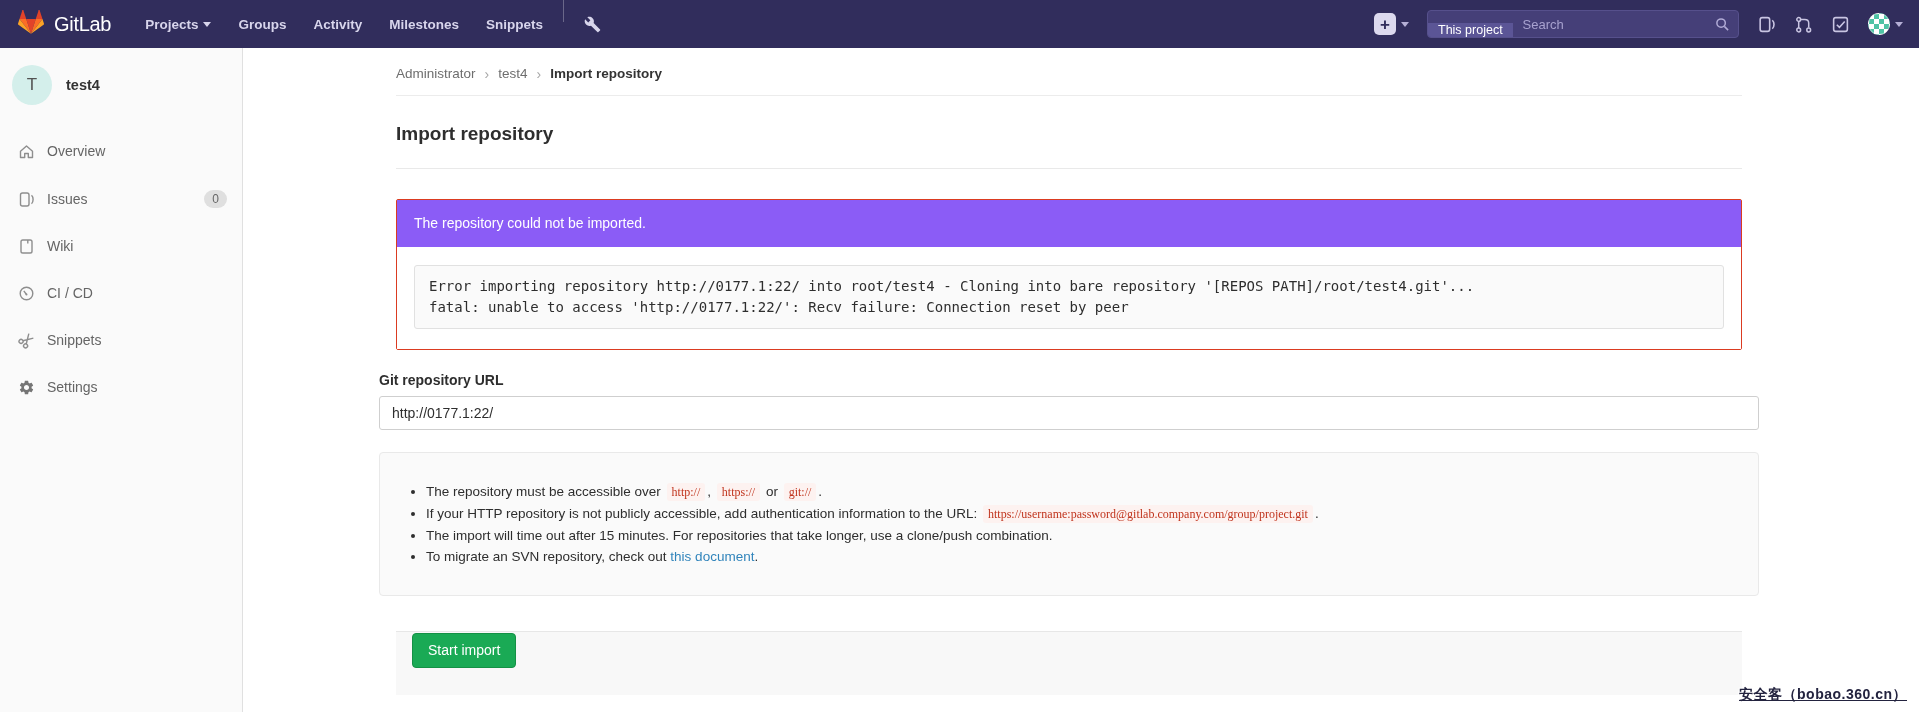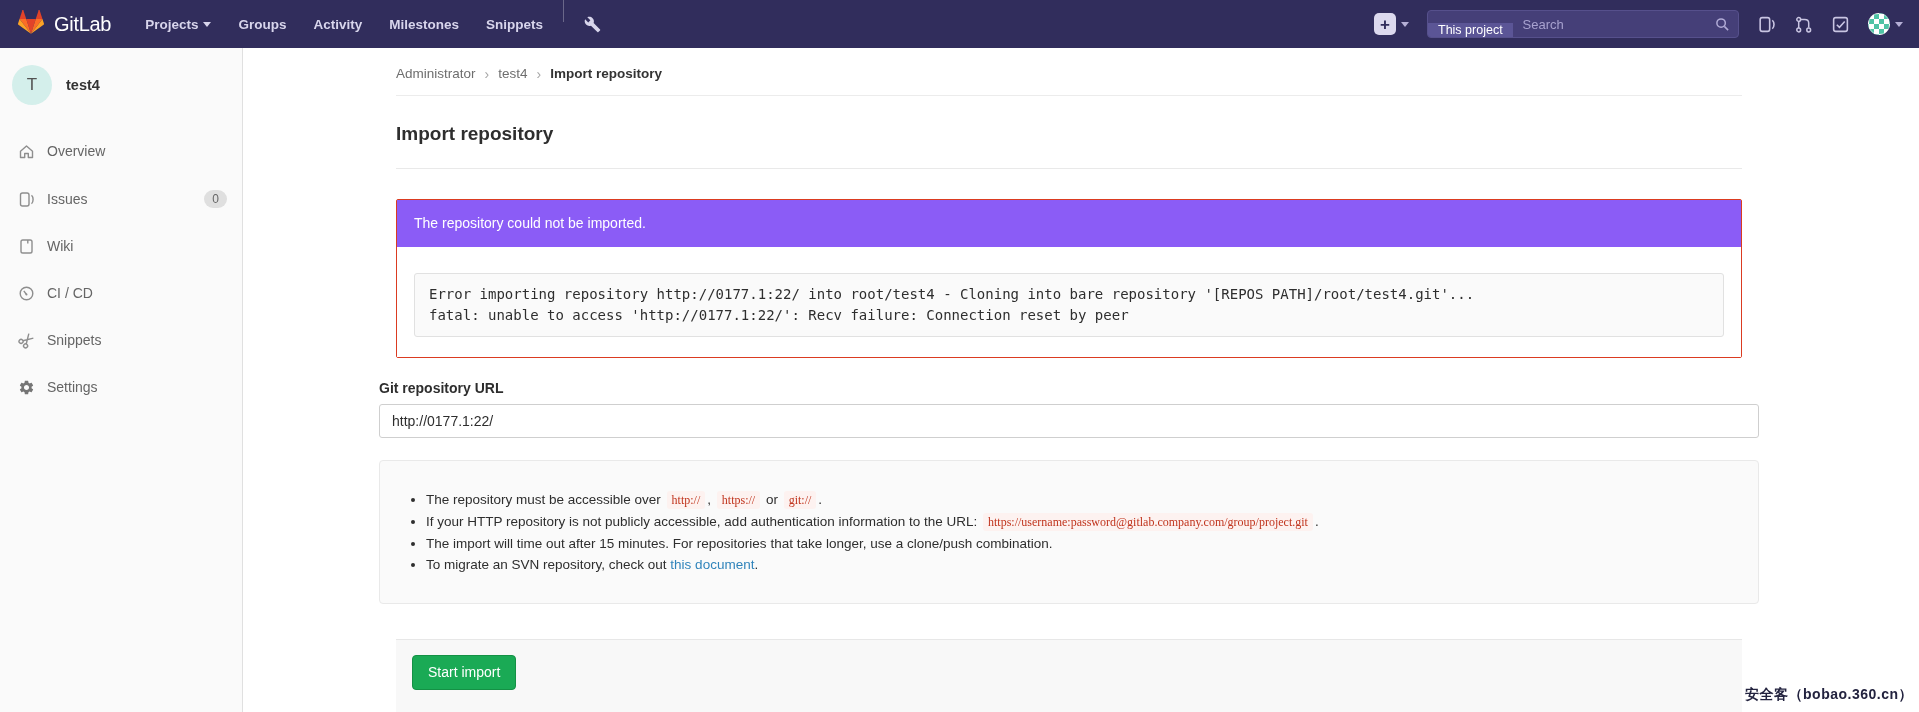--- a/index.html
+++ b/index.html
@@ -50,7 +50,7 @@
 
   .alert{margin:30px 17px 0;border:1px solid #db3b21;border-radius:2px;}
   .alert-head{background:#8b5cf6;color:#fff;padding:15px 17px;font-size:14px;line-height:17px;}
-  .alert-body{padding:26px 17px 20px;background:#fff;}
+  .alert-body{padding:18px 17px 20px;background:#fff;}
   .alert-body pre{margin:0;background:#fafafa;border:1px solid #e1e1e1;border-radius:3px;padding:10px 14px;font-family:"DejaVu Sans Mono","Liberation Mono",monospace;font-size:14px;line-height:21px;color:#2e2e2e;white-space:pre;overflow:hidden;}
 
   .form-label{margin:22px 0 8px;font-size:14px;font-weight:700;color:#2e2e2e;}

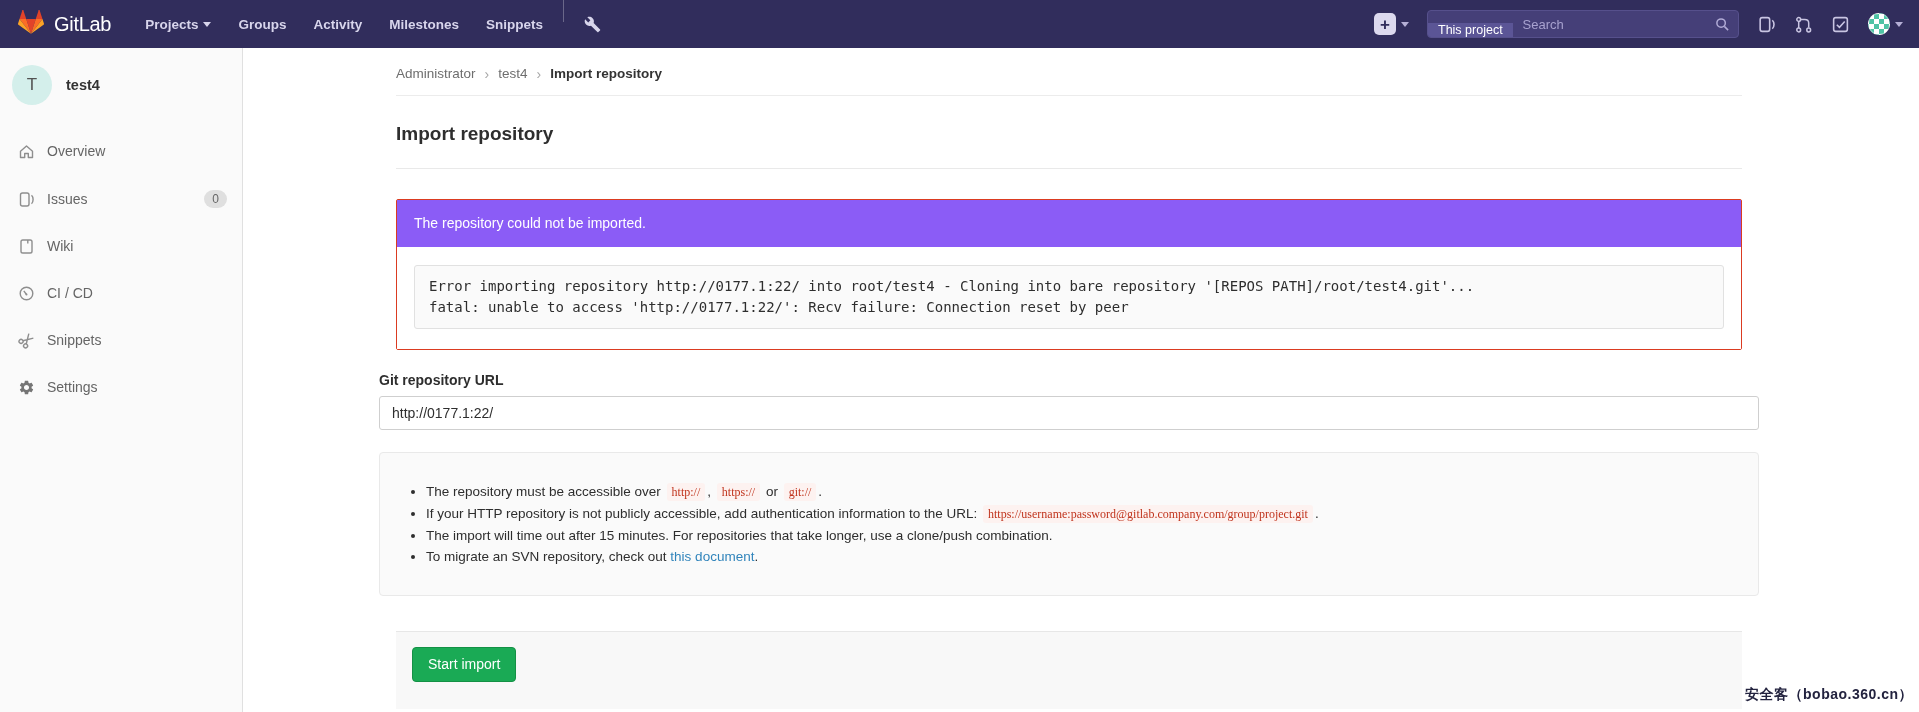--- a/index.html
+++ b/index.html
@@ -62,7 +62,7 @@
   .well code{font-family:Liberation Serif, serif;font-size:12px;color:#c0341d;background:#fdf2f0;padding:2px 5px;border-radius:3px;margin:8px 2px;}
   .well a{color:#3084bb;text-decoration:none;cursor:pointer;}
 
-  .form-actions{margin:35px 17px 0;background:#f8f8f8;border-top:1px solid #e7e7e7;padding:15px 16px 6px;height:56px;box-sizing:content-box;}
+  .form-actions{margin:35px 17px 0;background:#f8f8f8;border-top:1px solid #e7e7e7;padding:1px 16px 6px;height:56px;box-sizing:content-box;}
   .btn-success{background:#1aaa55;border:1px solid #149145;color:#fff;font-size:14px;padding:8px 15px;border-radius:4px;cursor:pointer;font-family:"Liberation Sans",sans-serif;line-height:17px;}
 
   .watermark{position:absolute;right:6px;bottom:8px;font-size:14px;font-weight:700;color:#23233f;letter-spacing:.5px;

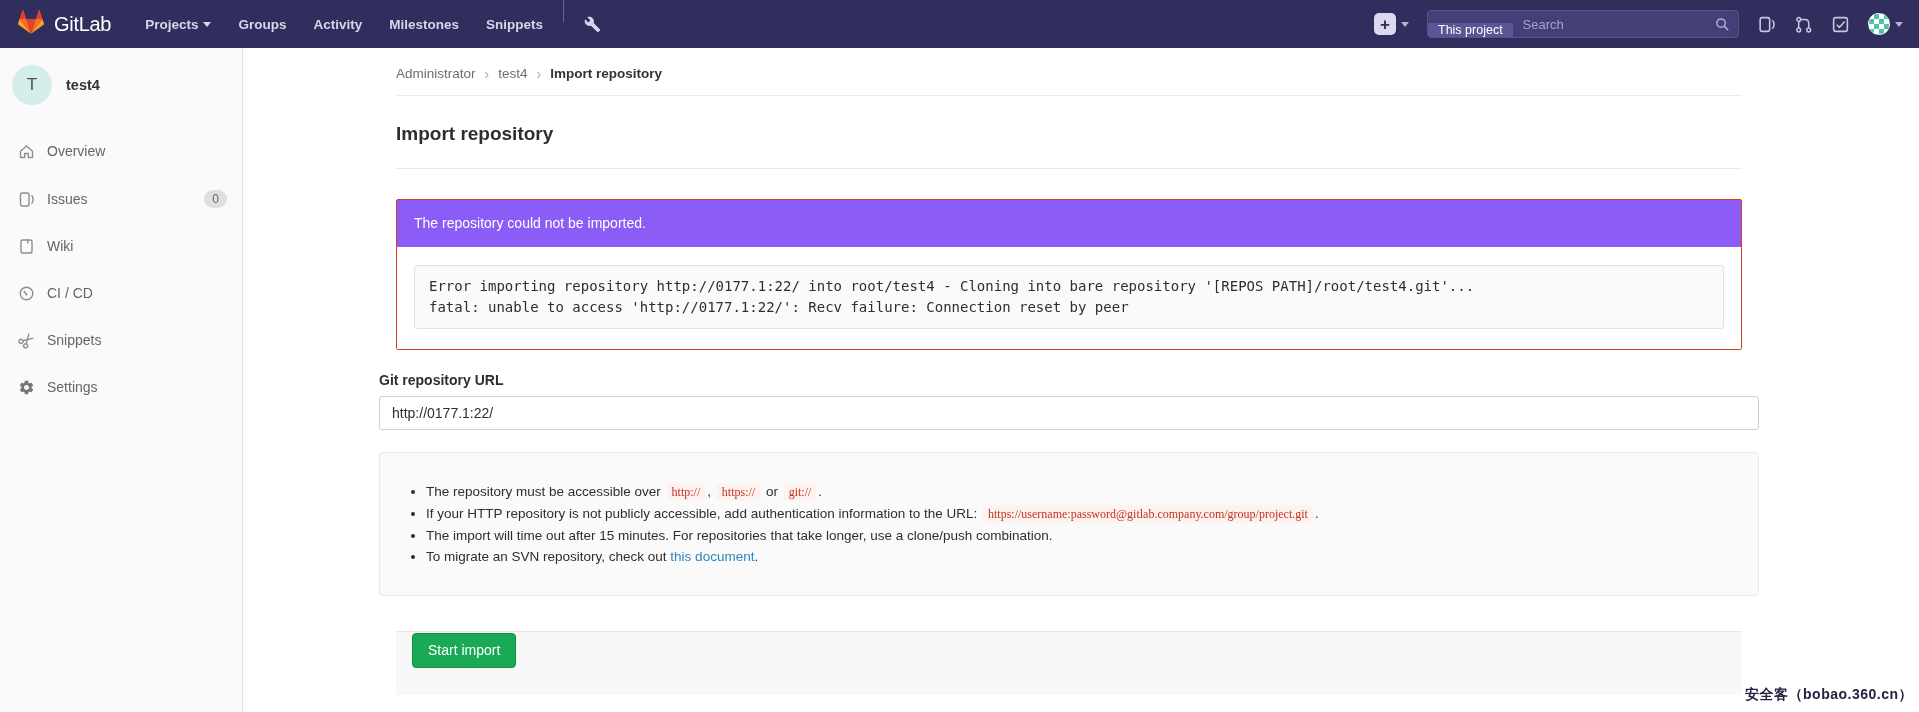--- a/index.html
+++ b/index.html
@@ -65,8 +65,8 @@
   .form-actions{margin:35px 17px 0;background:#f8f8f8;border-top:1px solid #e7e7e7;padding:1px 16px 6px;height:56px;box-sizing:content-box;}
   .btn-success{background:#1aaa55;border:1px solid #149145;color:#fff;font-size:14px;padding:8px 15px;border-radius:4px;cursor:pointer;font-family:"Liberation Sans",sans-serif;line-height:17px;}
 
-  .watermark{position:absolute;right:6px;bottom:8px;font-size:14px;font-weight:700;color:#23233f;letter-spacing:.5px;
-    text-shadow:-1px -1px 0 #fff,1px -1px 0 #fff,-1px 1px 0 #fff,1px 1px 0 #fff;}
+  .watermark{position:absolute;right:12px;bottom:8px;font-size:14px;font-weight:700;color:#23233f;letter-spacing:.5px;
+    text-shadow:-1px -1px 0 #fff,1px -1px 0 #fff,-1px 1px 0 #fff,1px 1px 0 #fff;text-decoration:underline;}
 </style>
 </head>
 <body>

